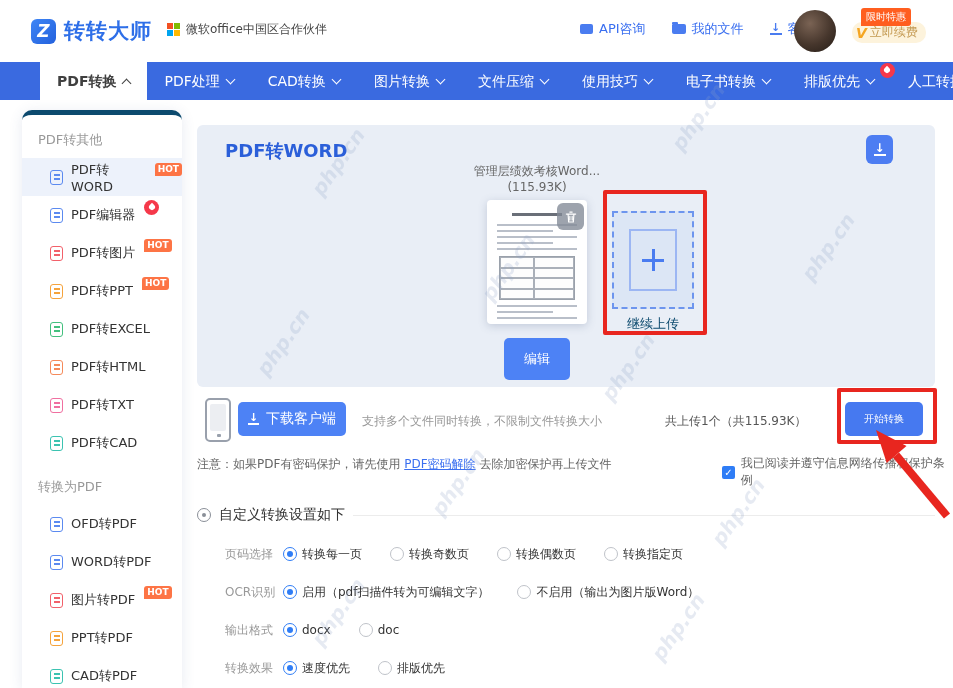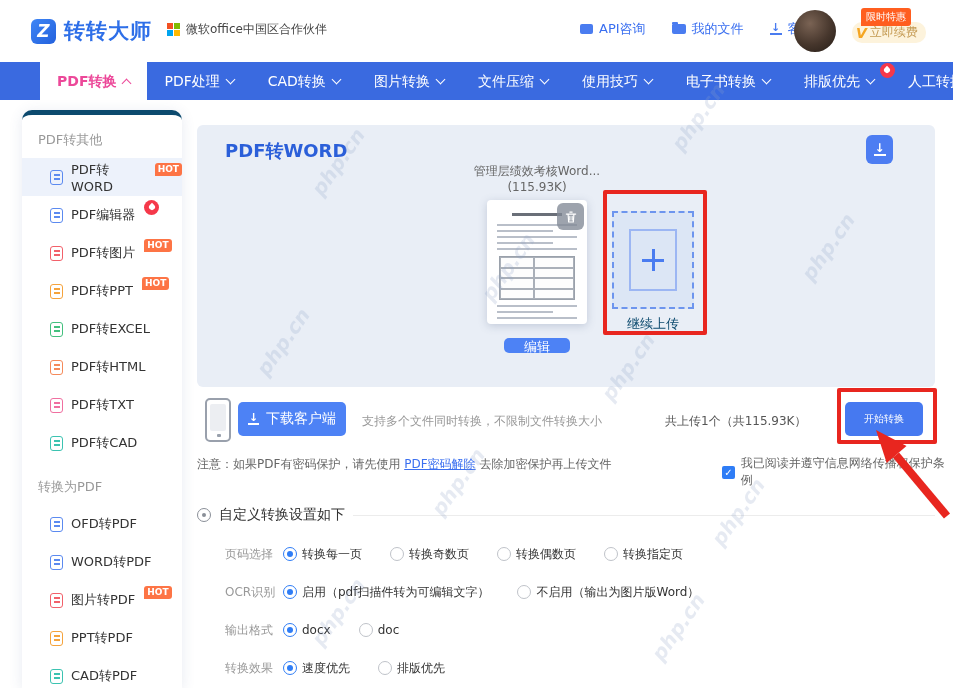--- a/index.html
+++ b/index.html
@@ -33,7 +33,7 @@
   
   .nav { position:absolute; left:0; top:62px; width:953px; height:38px; background:#3a6ae0; display:flex; padding-left:40px; }
   .nav-item { position:relative; height:38px; line-height:38px; padding:0 17px; color:#fff; font-size:14px; cursor:pointer; white-space:nowrap; }
-  .nav-item.active { background:#fff; color:#ec4899; font-weight:bold; }
+  .nav-item.active { background:#fff; color:#404040; font-weight:bold; }
   .chev { display:inline-block; width:7px; height:7px; border-right:1.6px solid currentColor; border-bottom:1.6px solid currentColor; transform:rotate(45deg); margin:0 0 3px 7px; }
   .chev.up { transform:rotate(-135deg); margin:0 0 -1px 7px; }
   .flame { position:relative; width:15px; height:15px; border-radius:50%; background:#f5384a; display:inline-block; }

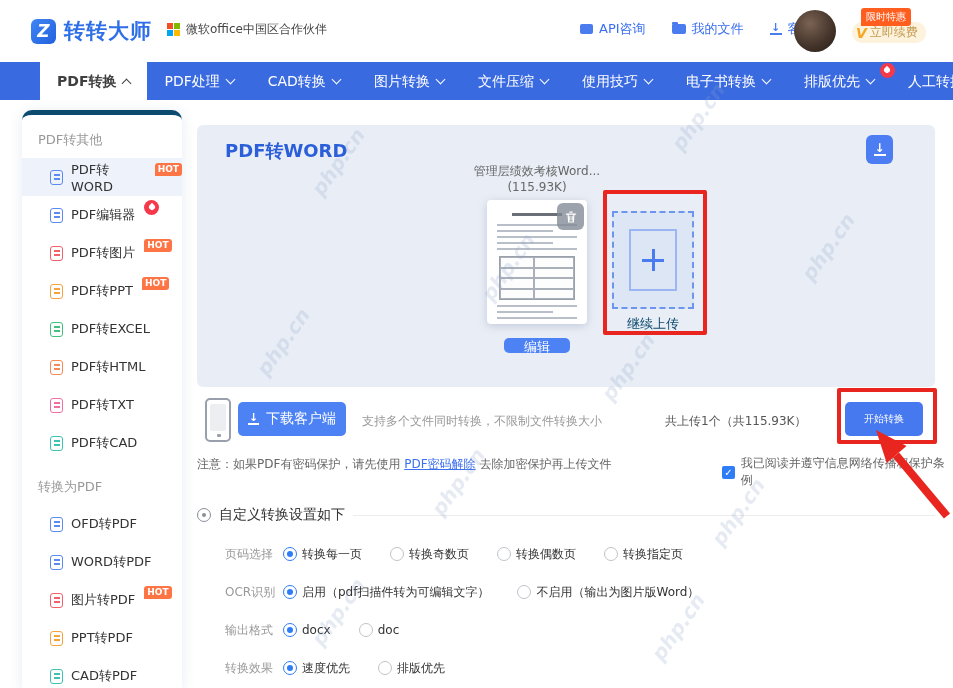--- a/index.html
+++ b/index.html
@@ -65,7 +65,7 @@
   .ttable { margin:6px 12px 5px; border:1px solid #9aa1ab; height:44px; display:grid; grid-template-columns:1fr 1.2fr; grid-template-rows:repeat(4,1fr); }
   .ttable span { border:0.5px solid #aab0b9; background:#fdfdfd; }
   .trash { position:absolute; left:360px; top:78px; width:27px; height:27px; border-radius:6px; background:rgba(130,137,150,.78); display:flex; align-items:center; justify-content:center; cursor:pointer; }
-  .edit-btn { position:absolute; left:307px; top:213px; width:66px; height:15px; background:#4d82f5; border:none; border-radius:5px; color:#fff; font-size:13px; cursor:pointer; font-family:inherit; }
+  .edit-btn { position:absolute; left:307px; top:213px; width:66px; height:42px; background:#4d82f5; border:none; border-radius:5px; color:#fff; font-size:13px; cursor:pointer; font-family:inherit; }
   .upload-box { position:absolute; left:415px; top:86px; width:82px; height:98px; border:2px dashed #6d95ee; background:rgba(205,219,243,.45); cursor:pointer; display:flex; align-items:center; justify-content:center; }
   .upload-inner { width:48px; height:62px; border:2px solid #9cb6f3; display:flex; align-items:center; justify-content:center; }
   .plus { position:relative; width:22px; height:22px; }

